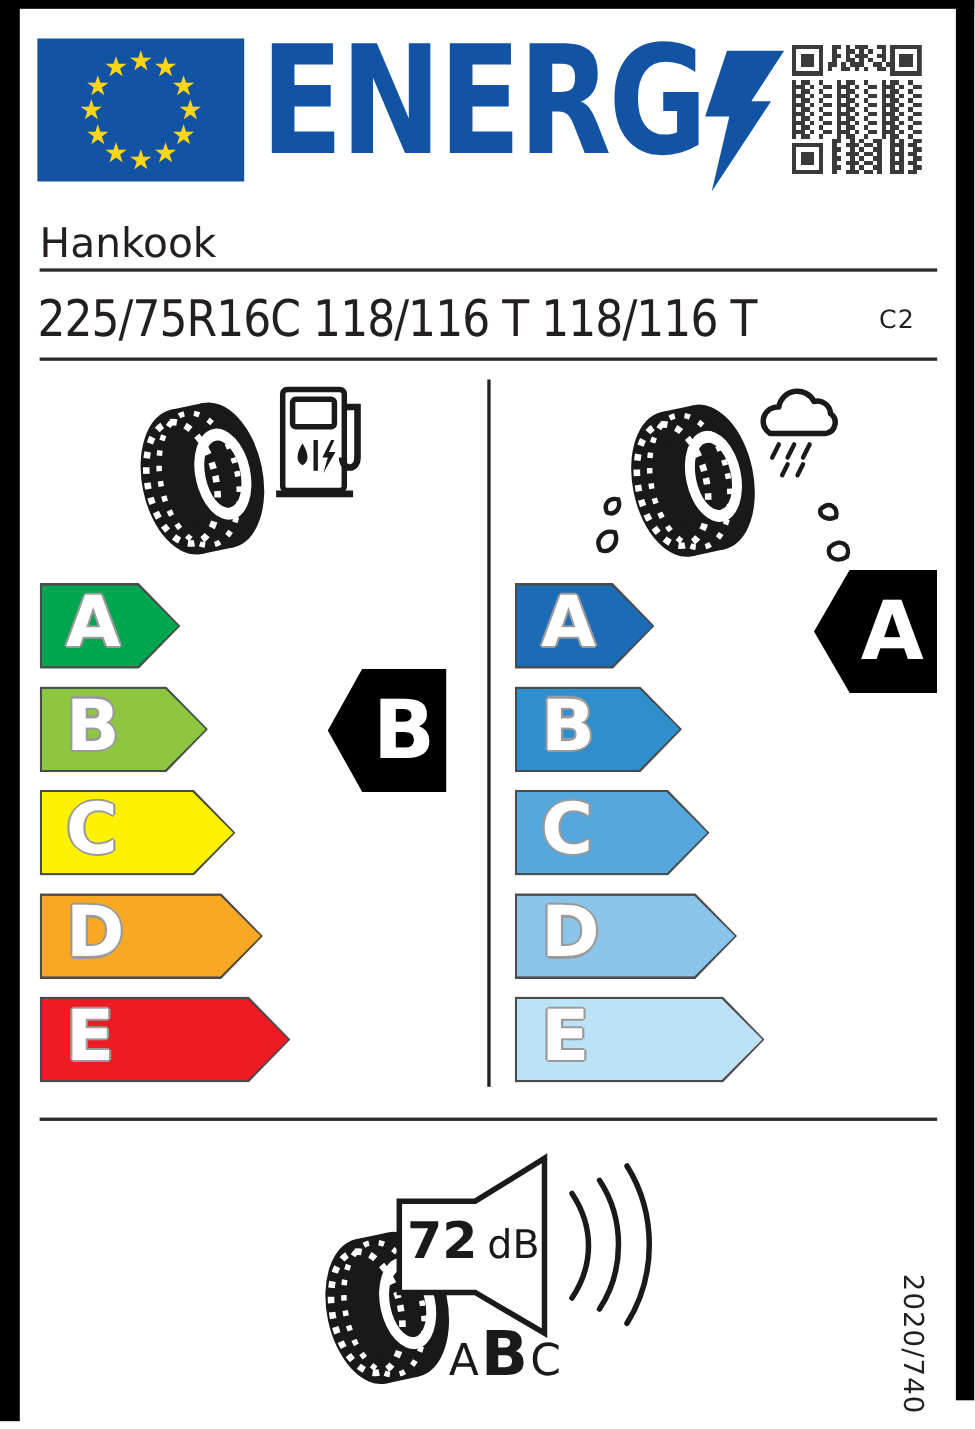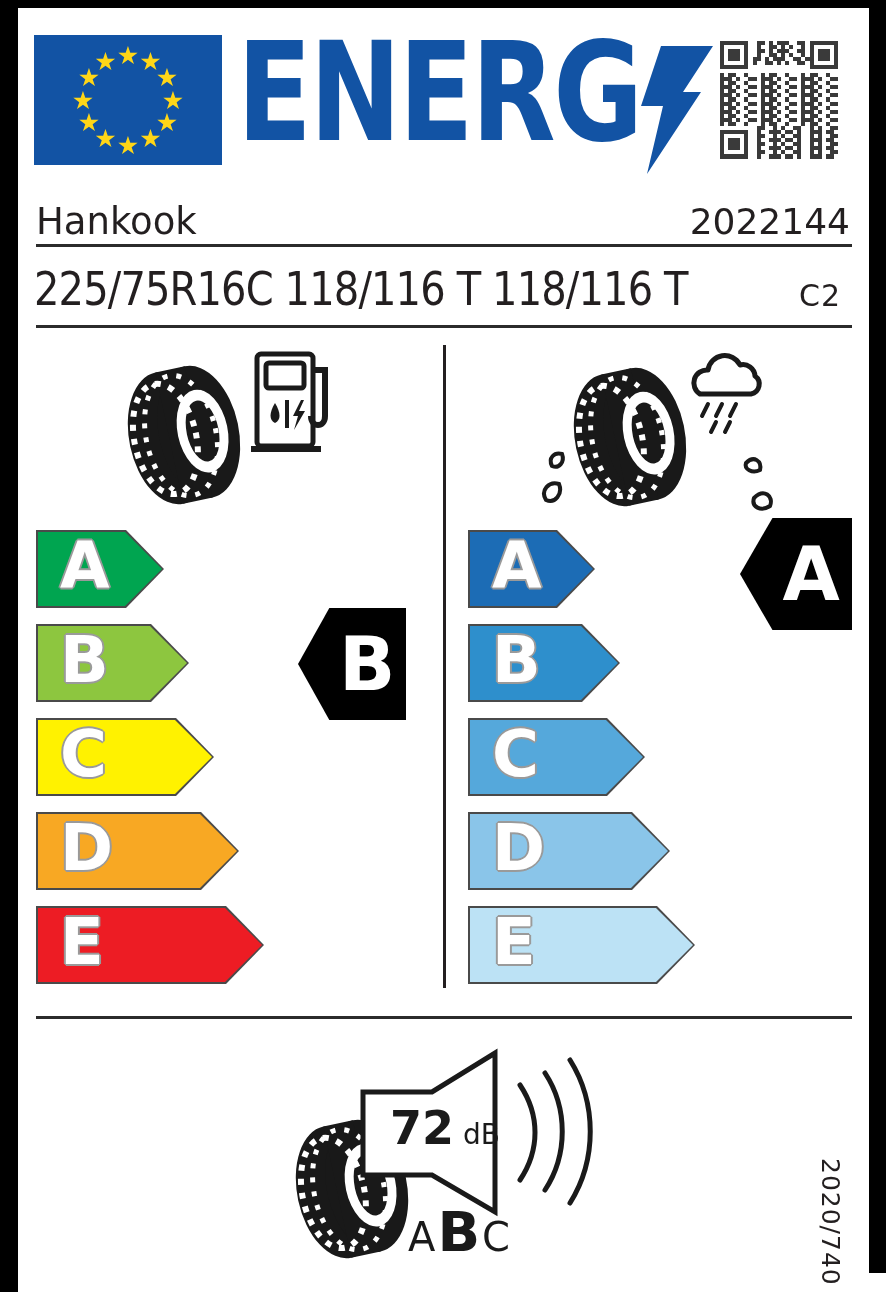--- a/index.html
+++ b/index.html
@@ -132,7 +132,6 @@
   </svg>
 
   <div class="brand-name">Hankook</div>
-  <div class="article-number">2022144</div>
   <div class="rule rule1"></div>
 
   <div class="size-spec">225/75R16C 118/116 T 118/116 T</div>

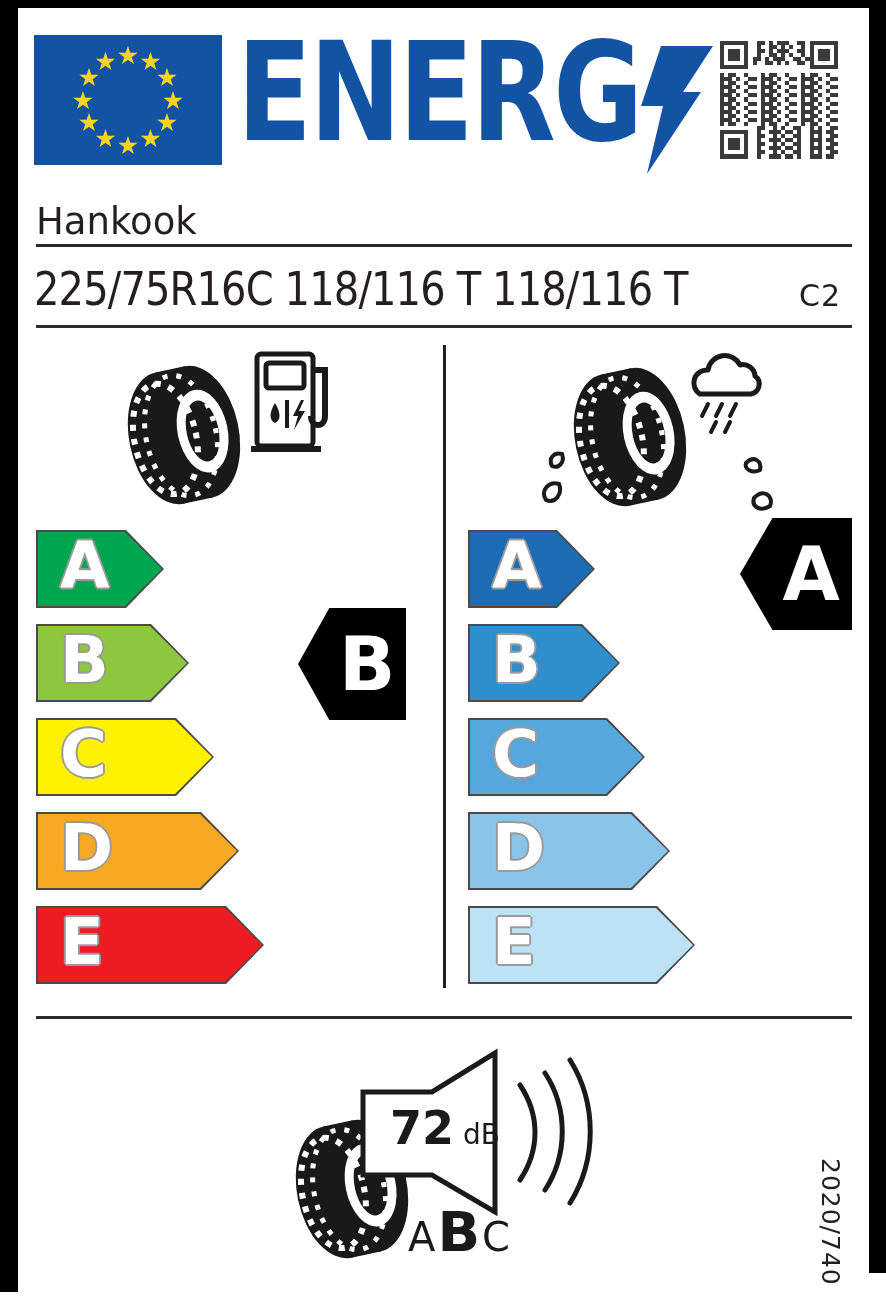--- a/index.html
+++ b/index.html
@@ -40,7 +40,7 @@
   .rule1{top:244px;} .rule2{top:325px;} .rule3{top:1016px;}
   .size-spec{position:absolute;left:34px;top:262px;font-size:46px;letter-spacing:-1px;
              transform:scaleX(.87);transform-origin:left top;white-space:nowrap;}
-  .class-code{position:absolute;left:799px;top:278px;font-size:30px;letter-spacing:1px;}
+  .class-code{position:absolute;left:799px;top:278px;font-size:23px;letter-spacing:1px;}
 
   
   .v-divider{position:absolute;left:443px;top:345px;width:3px;height:643px;background:#231F20;}

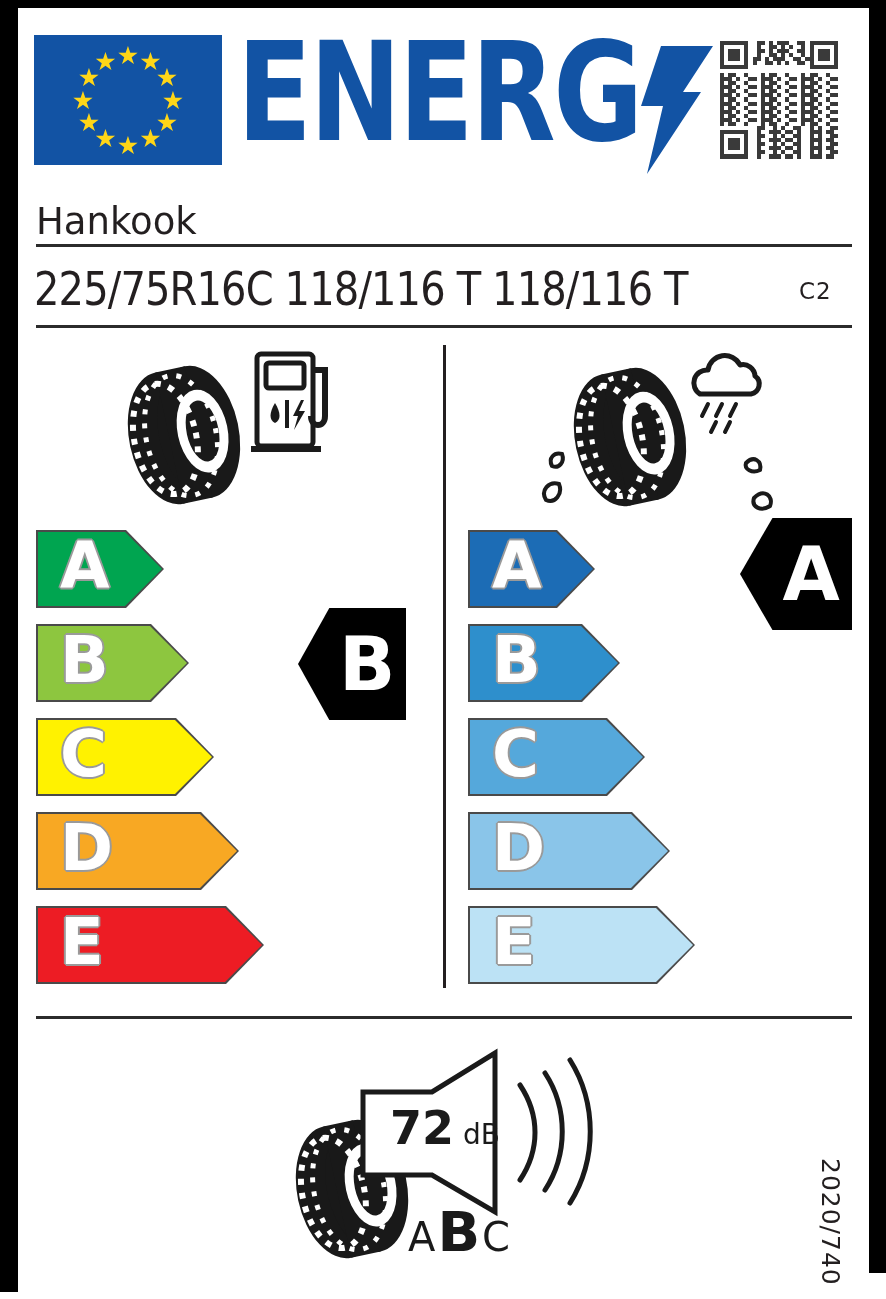--- a/index.html
+++ b/index.html
@@ -77,7 +77,7 @@
   
   .picto-noise-tire{left:293px;top:1116px;}
   .noise-svg{position:absolute;left:355px;top:1035px;width:250px;height:190px;}
-  .noise-box-text{position:absolute;left:370px;top:1105px;display:flex;align-items:baseline;gap:9px;margin-left:20px;}
+  .noise-box-text{position:absolute;left:370px;top:1105px;display:flex;align-items:baseline;gap:9px;}
   .noise-value{font-size:46px;font-weight:bold;line-height:1;color:#1A1A1A;}
   .noise-unit{font-size:28px;line-height:1;color:#1A1A1A;}
   .noise-classes{position:absolute;left:408px;top:1204px;display:flex;align-items:baseline;gap:2px;color:#1A1A1A;}

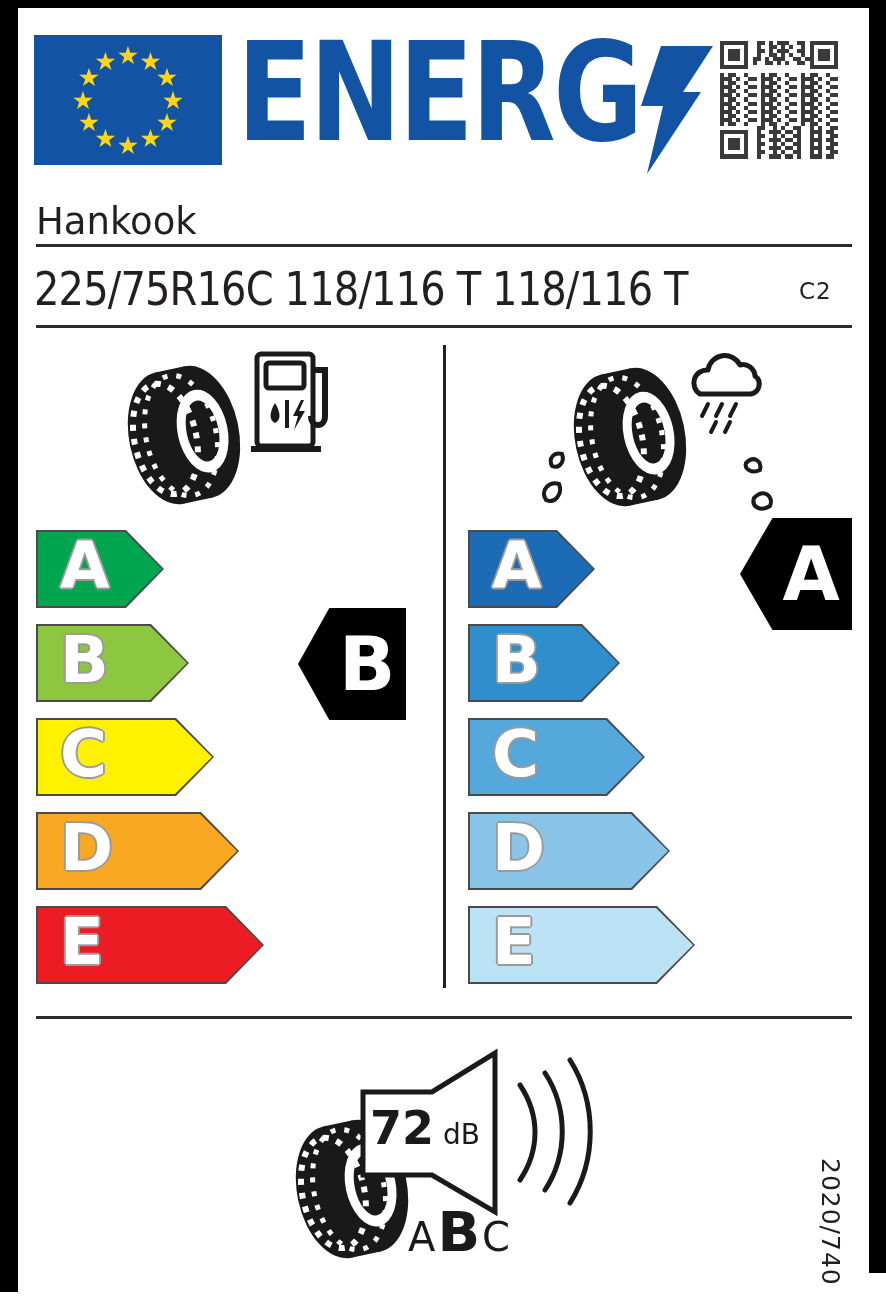--- a/index.html
+++ b/index.html
@@ -79,7 +79,7 @@
   .noise-svg{position:absolute;left:355px;top:1035px;width:250px;height:190px;}
   .noise-box-text{position:absolute;left:370px;top:1105px;display:flex;align-items:baseline;gap:9px;}
   .noise-value{font-size:46px;font-weight:bold;line-height:1;color:#1A1A1A;}
-  .noise-unit{font-size:28px;line-height:1;color:#1A1A1A;}
+  .noise-unit{font-size:36px;line-height:1;color:#1A1A1A;}
   .noise-classes{position:absolute;left:408px;top:1204px;display:flex;align-items:baseline;gap:2px;color:#1A1A1A;}
   .noise-a,.noise-c{font-size:40px;line-height:1;}
   .noise-b{font-size:56px;font-weight:bold;line-height:1;}

